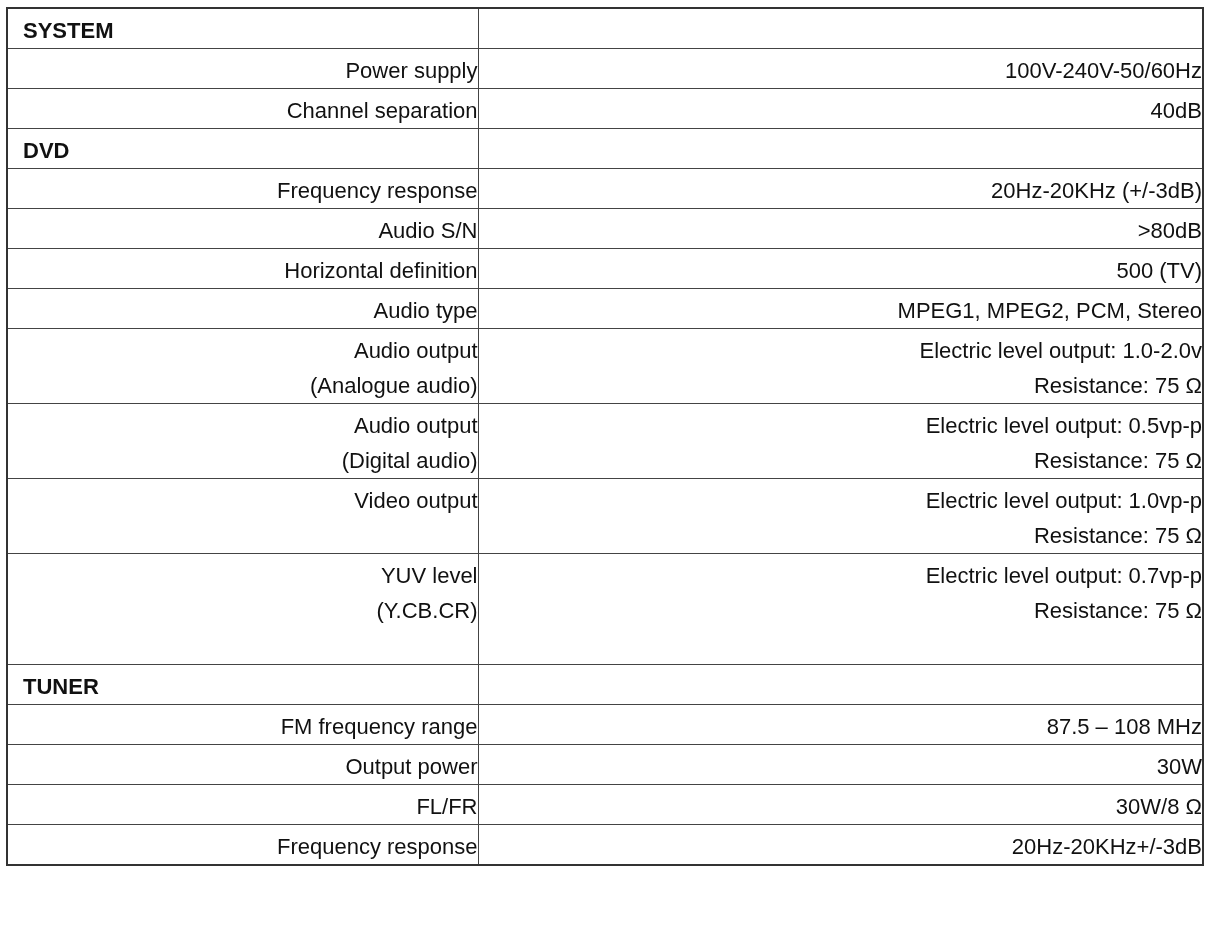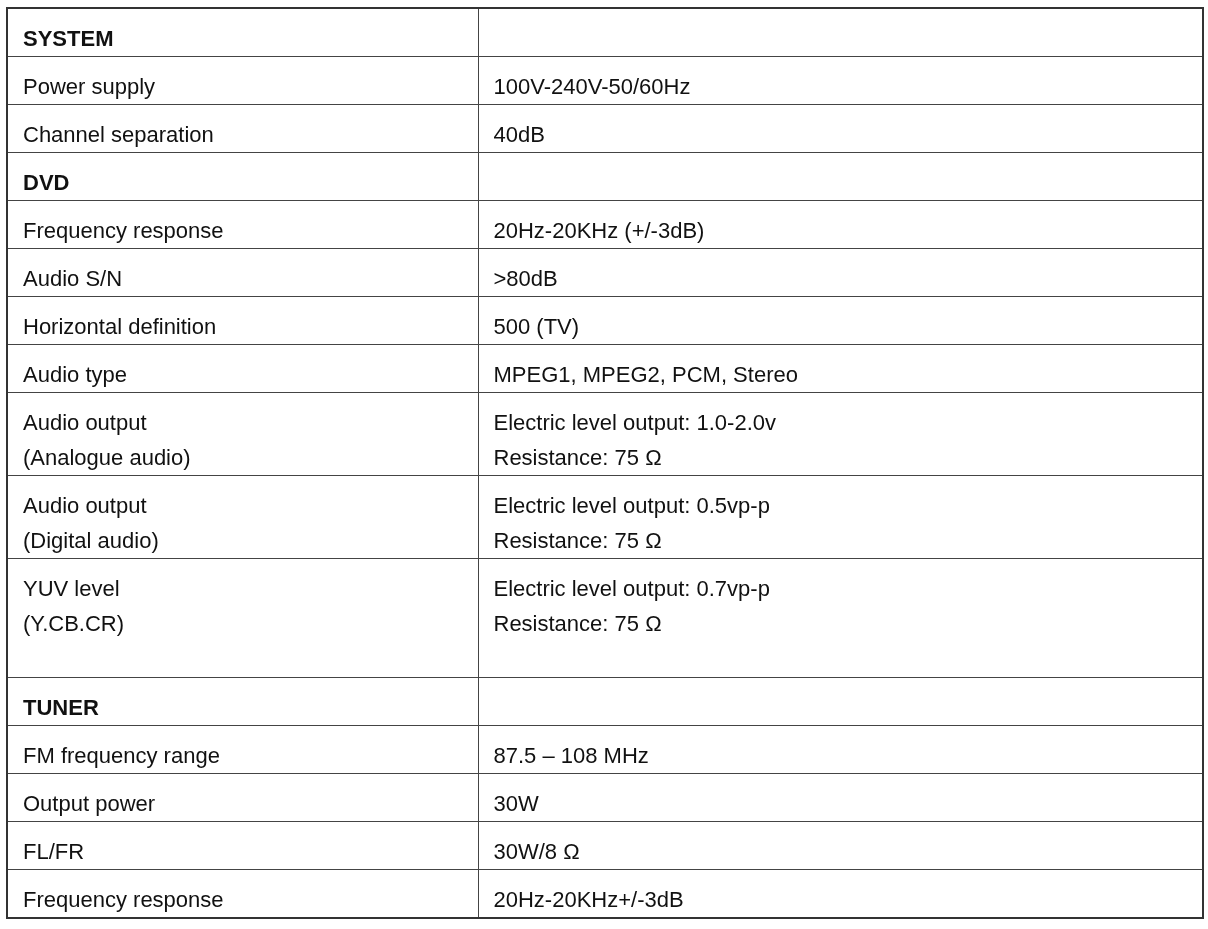--- a/index.html
+++ b/index.html
@@ -9,7 +9,7 @@
           border-collapse: collapse; border: 2px solid #333; table-layout: fixed; }
   col.c1 { width: 471px; }
   col.c2 { width: 725px; }
-  td { border: 1.5px solid #444; padding: 12px 0 0 15px; font-size: 22px;
+  td { border: 1.5px solid #444; padding: 4px 0 0 15px; font-size: 22px;
        line-height: 35px; vertical-align: top; }
   tr.section td { font-weight: bold; }
   tr.tall td { height: 106px; }

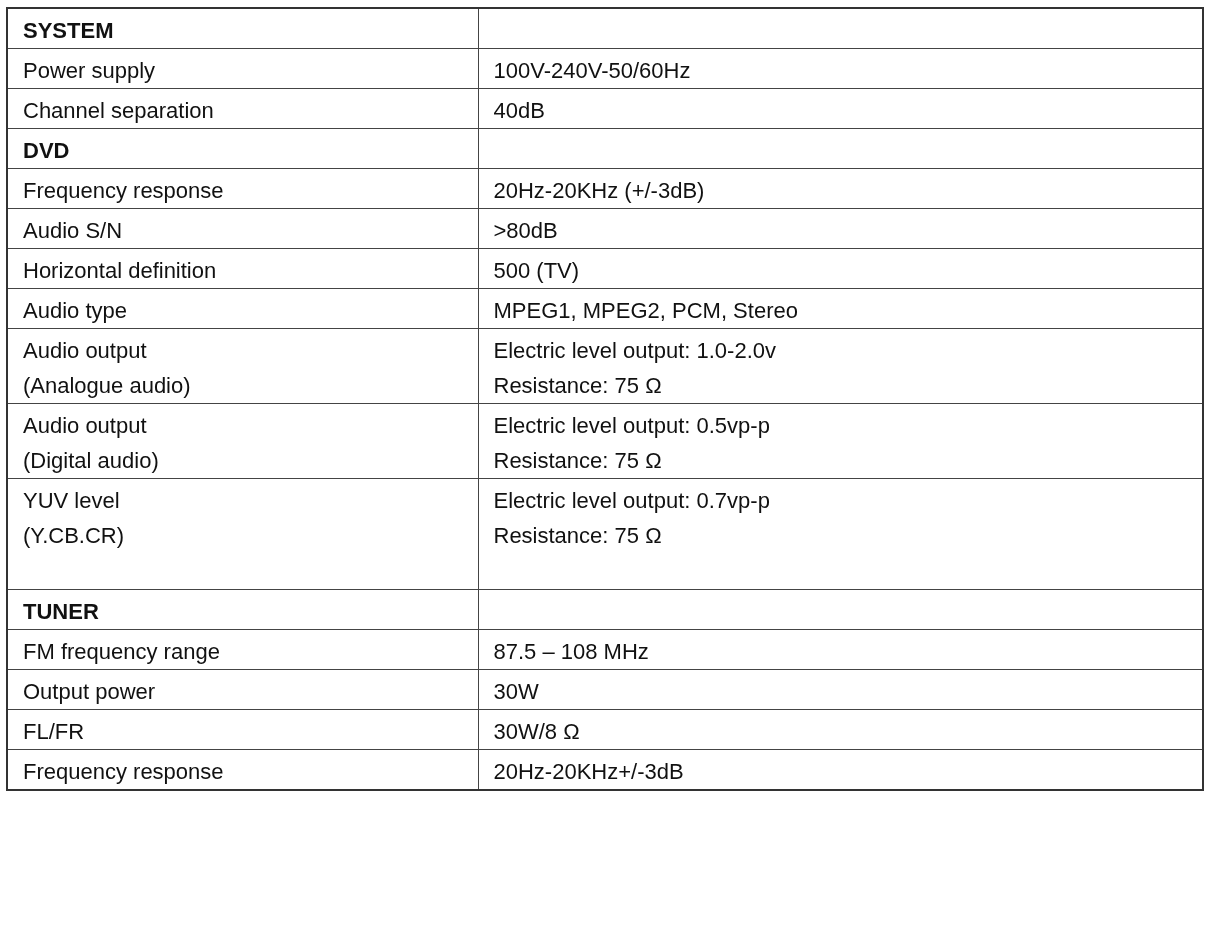--- a/index.html
+++ b/index.html
@@ -13,7 +13,7 @@
        line-height: 35px; vertical-align: top; }
   tr.section td { font-weight: bold; }
   tr.tall td { height: 106px; }
-  .line { display: block; }
+  .line { display: block; text-align: right; }
 </style>
 </head>
 <body>

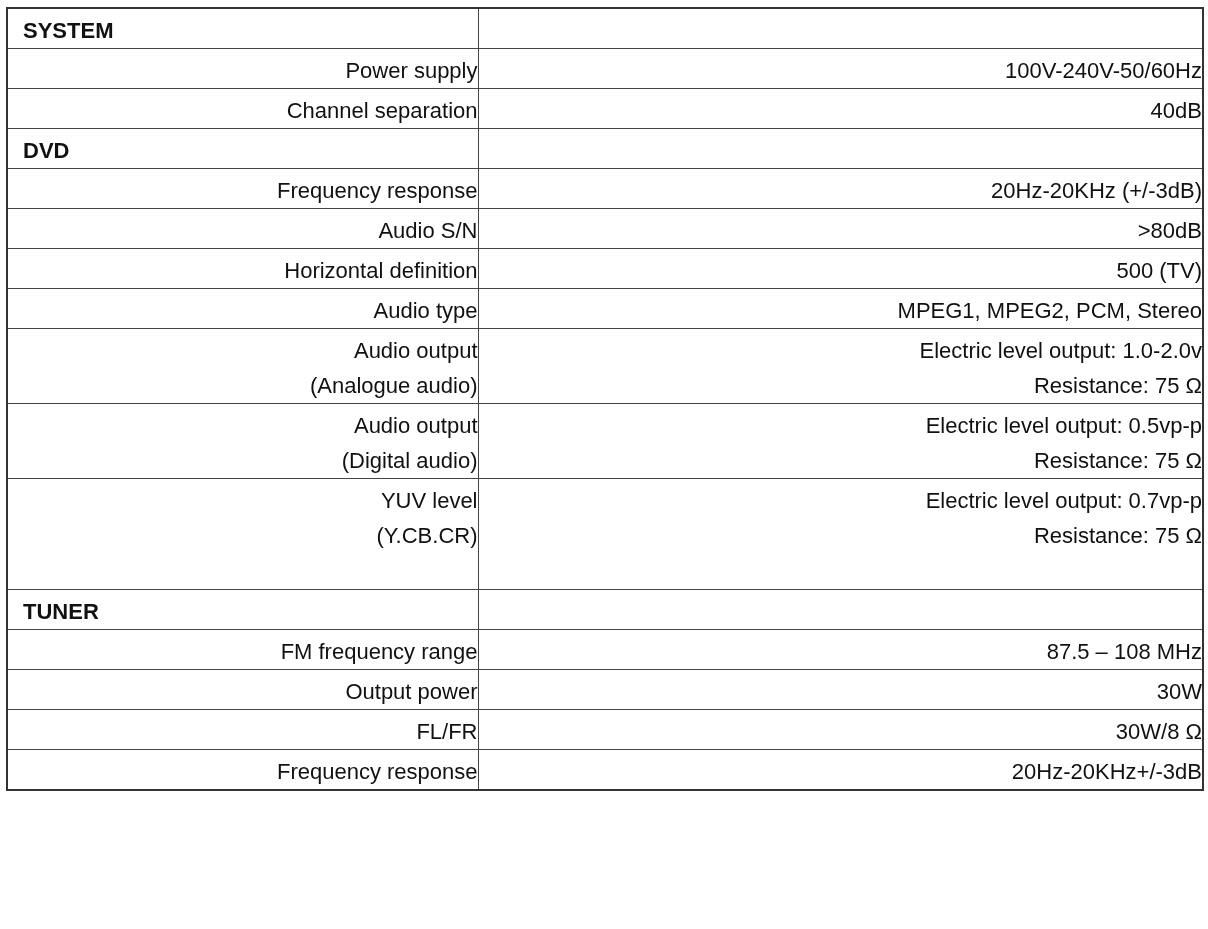--- a/index.html
+++ b/index.html
@@ -100,6 +100,15 @@
           <span class="line">Resistance: 75 Ω</span>
         </td>
       </tr>
+      <tr>
+        <td>
+          <span class="line">Video output</span>
+        </td>
+        <td>
+          <span class="line">Electric level output: 1.0vp-p</span>
+          <span class="line">Resistance: 75 Ω</span>
+        </td>
+      </tr>
       <tr class="tall">
         <td>
           <span class="line">YUV level</span>

